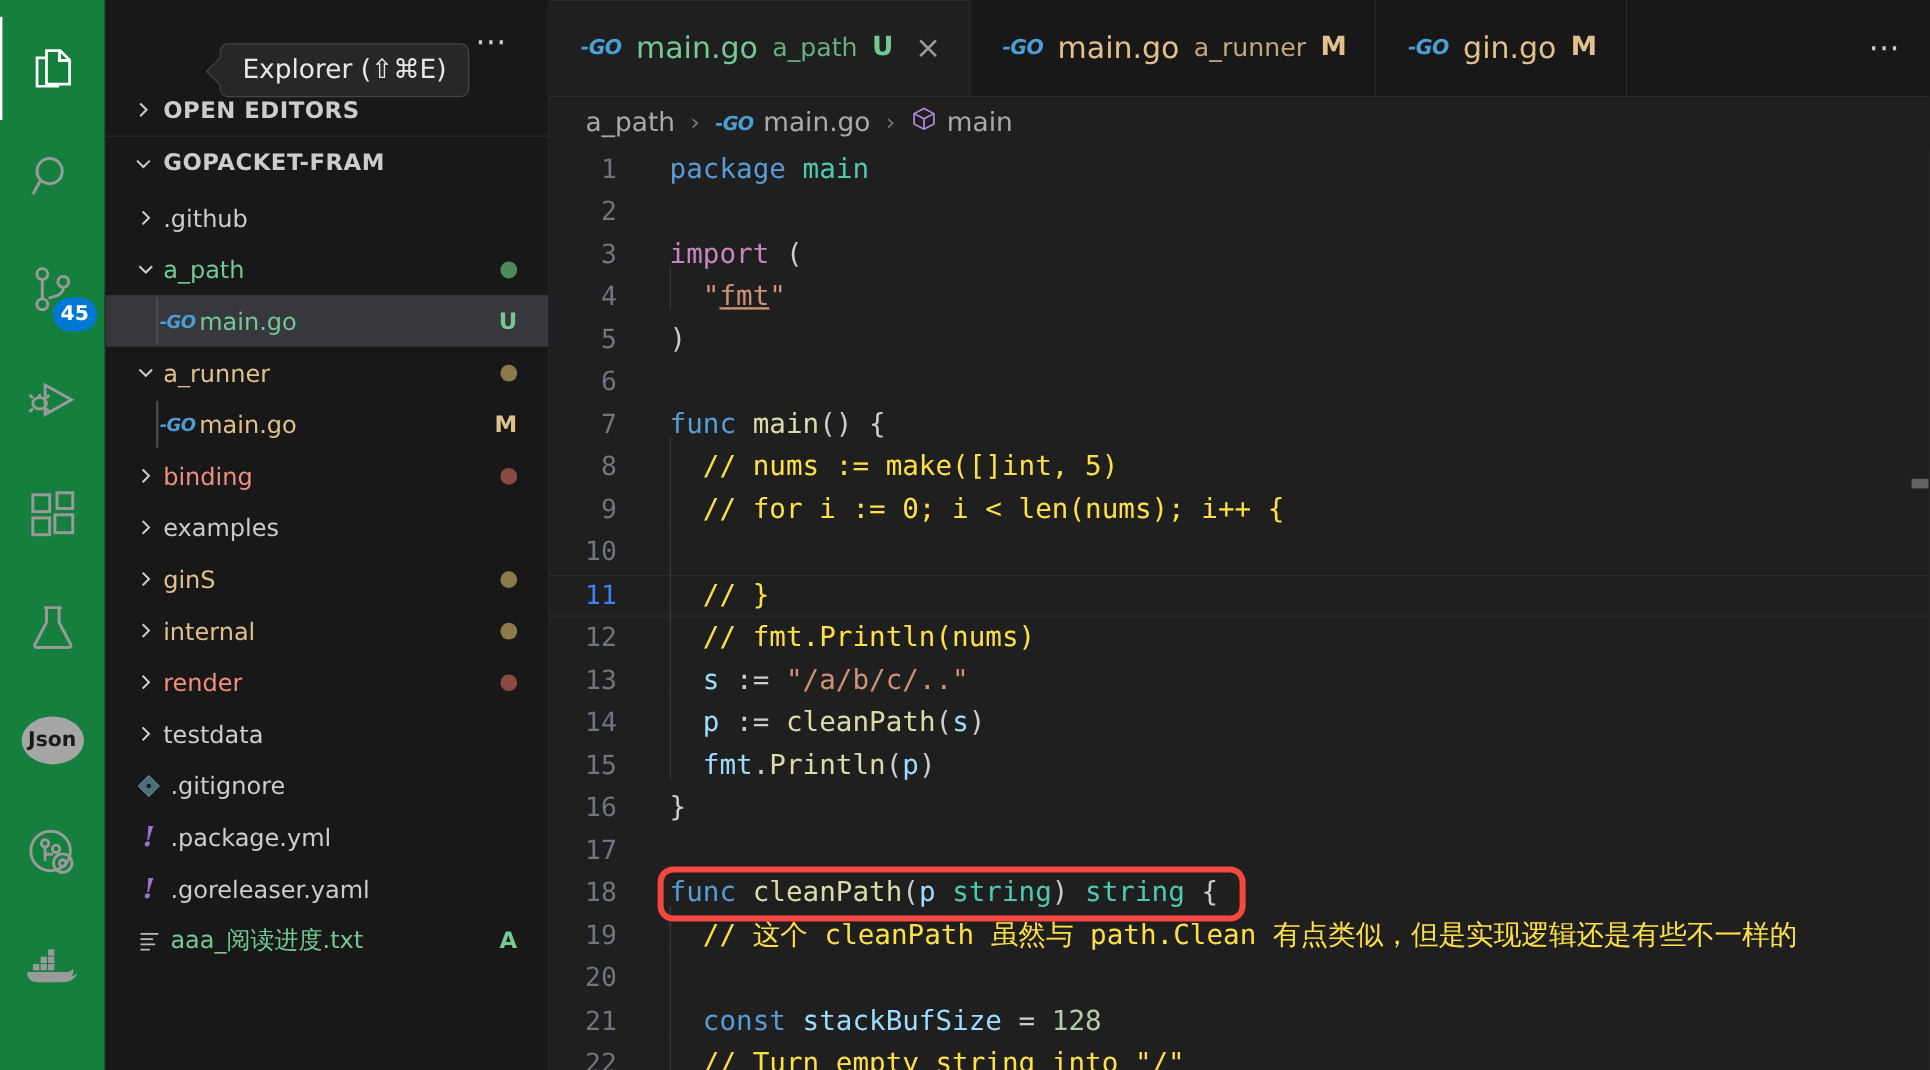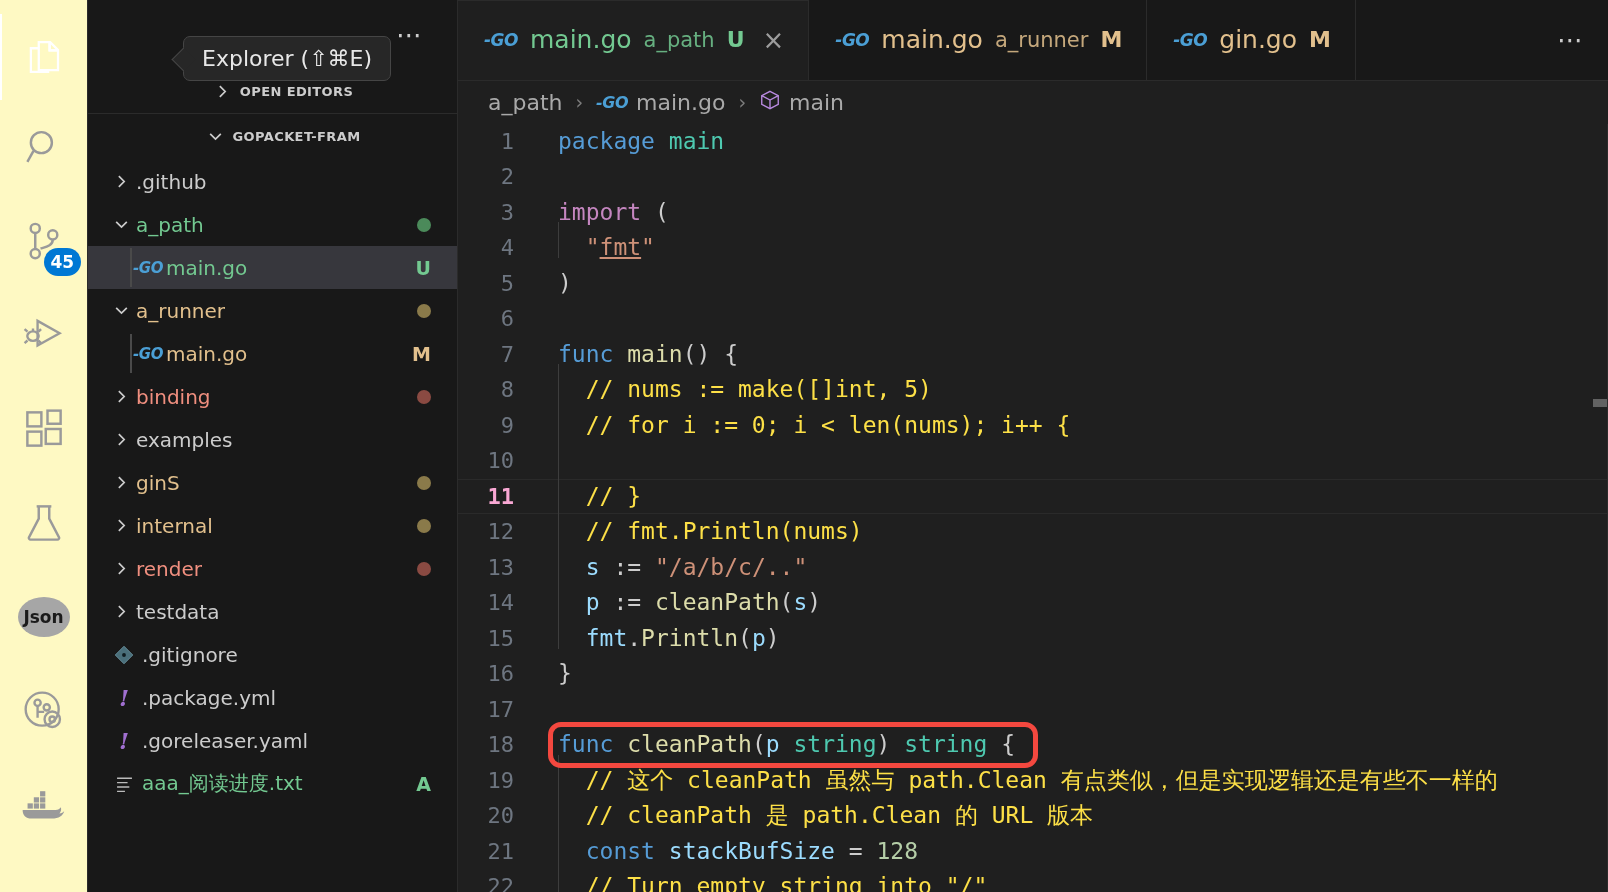--- a/index.html
+++ b/index.html
@@ -72,10 +72,9 @@
     display: flex; align-items: center;
     padding-left: 14px;
     color: #cccccc;
-    font-size: 13px; font-weight: 700;
+    font-size: 19px; font-weight: 700;
     letter-spacing: 0.4px;
     cursor: pointer;
-    justify-content: center;
   }
   .section-head .tw { width: 34px; display:flex; align-items:center; justify-content:center; }
   .open-editors-sec { border-bottom: 1px solid #2b2b2b; }

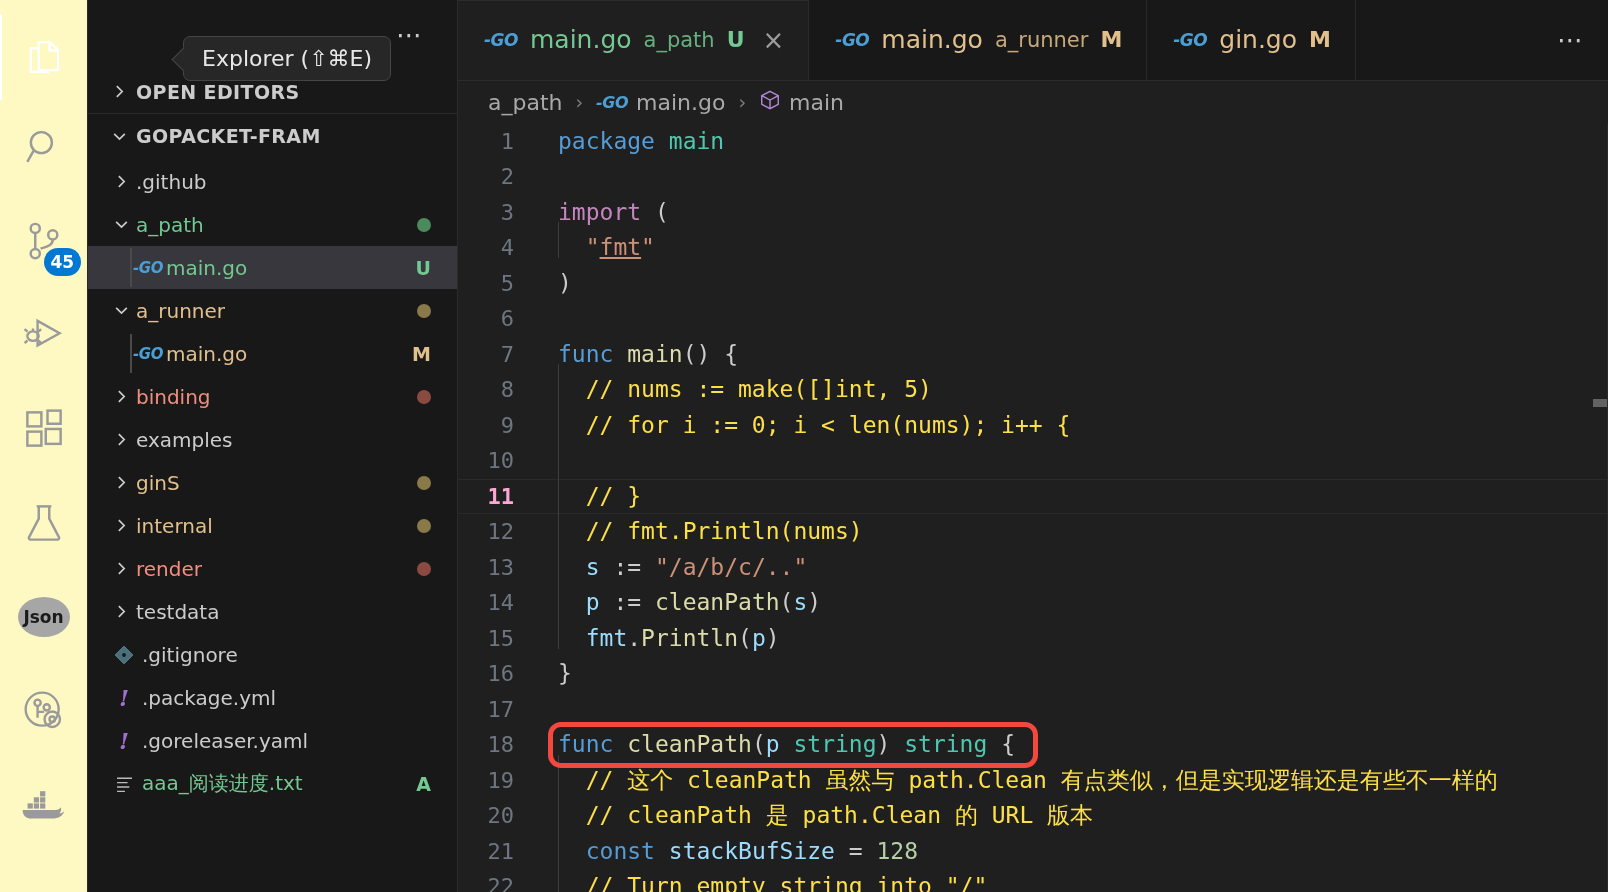--- a/index.html
+++ b/index.html
@@ -14,7 +14,7 @@
   
   .activity-bar {
     width: 88px; height: 892px;
-    background: #fef9c3;
+    background: #15803d;
     border-right: 1px solid #2b2b2b;
     display: flex; flex-direction: column; align-items: center;
     padding-top: 14px;

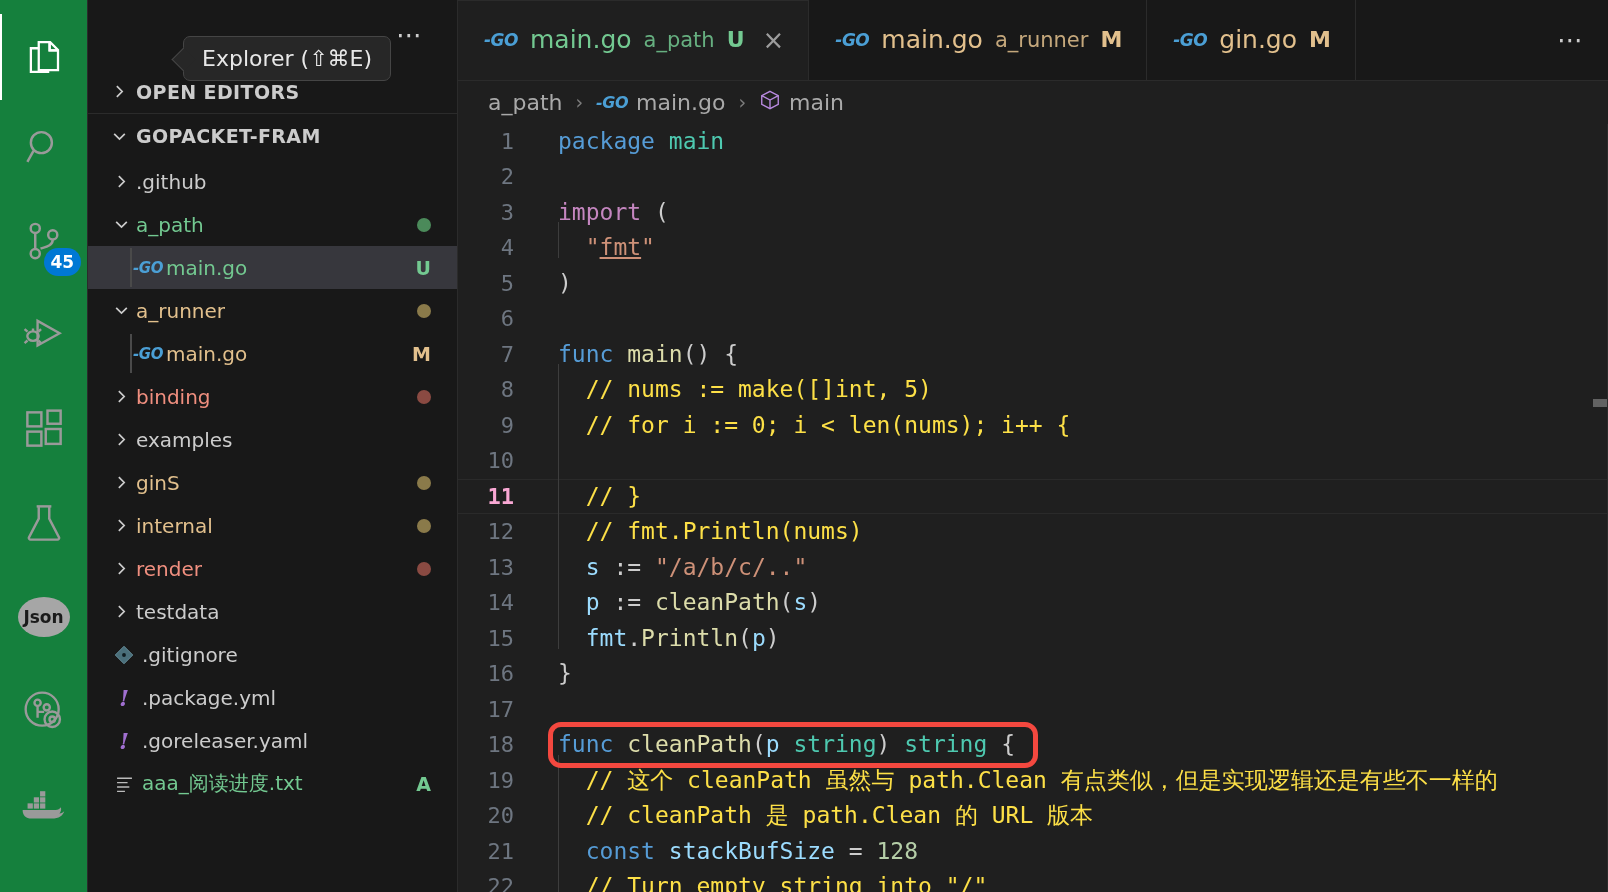--- a/index.html
+++ b/index.html
@@ -184,7 +184,7 @@
     font-size: 22px;
     user-select:none;
   }
-  .cline.cur .lnum { color: #f9a8d4; font-weight: 700; }
+  .cline.cur .lnum { color: #3b82f6; font-weight: 400; }
   .ctext { padding-left: 18px; position: relative; }
   .ind { display:inline-block; position:relative; }
   .ind::before {

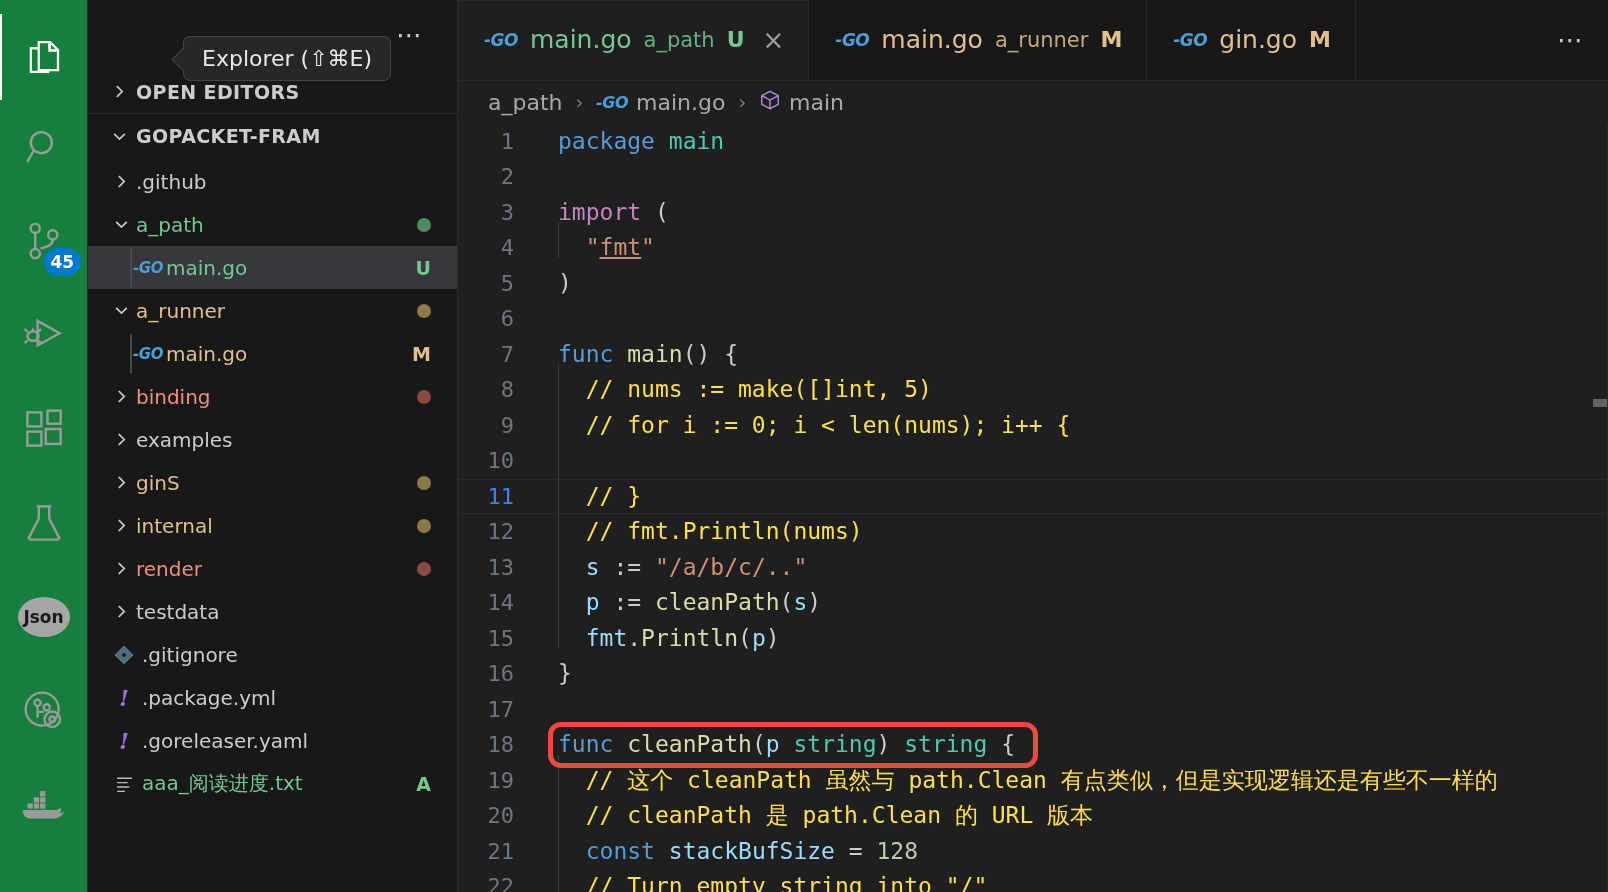--- a/index.html
+++ b/index.html
@@ -537,7 +537,7 @@
           <div class="cline"><span class="lnum">17</span><span class="ctext"></span></div>
           <div class="cline"><span class="lnum">18</span><span class="ctext"><span class="t-kw">func </span><span class="t-fn">cleanPath</span><span class="t-pl">(</span><span class="t-var">p </span><span class="t-typ">string</span><span class="t-pl">) </span><span class="t-typ">string</span><span class="t-pl"> {</span></span></div>
           <div class="cline"><span class="lnum">19</span><span class="ctext"><span class="ind">  </span><span class="t-com">// 这个 cleanPath 虽然与 path.Clean 有点类似，但是实现逻辑还是有些不一样的</span></span></div>
-          <div class="cline"><span class="lnum">20</span><span class="ctext"><span class="ind">  </span><span class="t-com">// cleanPath 是 path.Clean 的 URL 版本</span></span></div>
+          <div class="cline"><span class="lnum">20</span><span class="ctext"><span class="ind">  </span></span></div>
           <div class="cline"><span class="lnum">21</span><span class="ctext"><span class="ind">  </span><span class="t-kw">const </span><span class="t-var">stackBufSize</span><span class="t-pl"> = </span><span class="t-num">128</span></span></div>
           <div class="cline"><span class="lnum">22</span><span class="ctext"><span class="ind">  </span><span class="t-com">// Turn empty string into "/"</span></span></div>
         </div>

